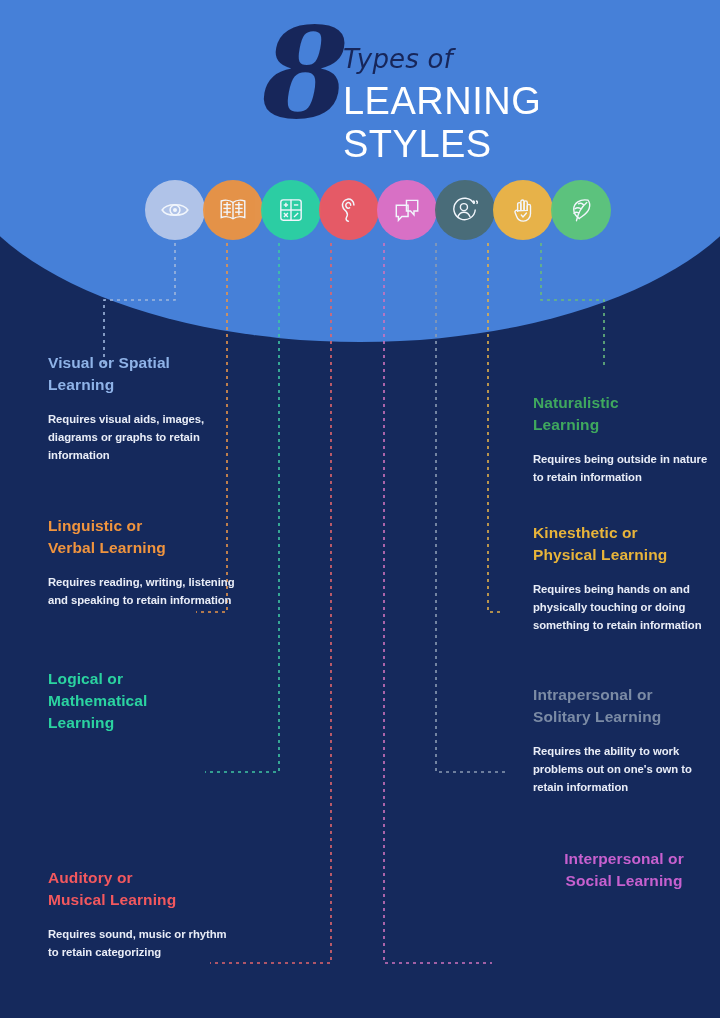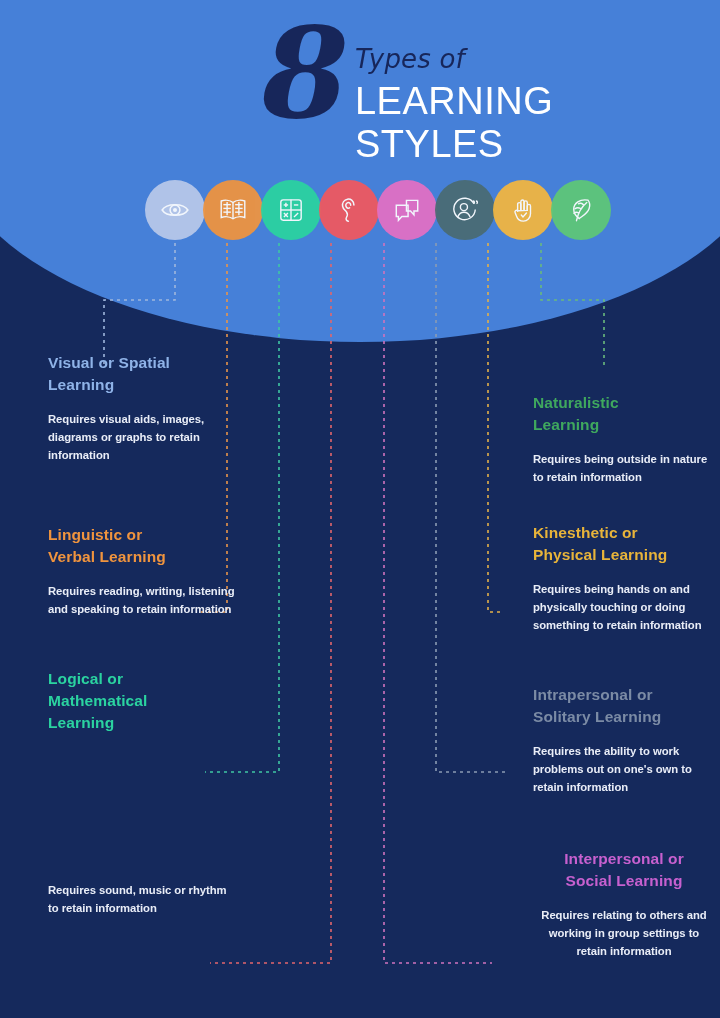--- a/index.html
+++ b/index.html
@@ -36,7 +36,7 @@
     letter-spacing:-6px;
     margin-top:-6px;
   }
-  #title-right { margin-left:12px; padding-top:20px; }
+  #title-right { padding-top:20px; }
   #types-of {
     font-size:26px; color:#17265a;
     font-style:italic; letter-spacing:0.2px;

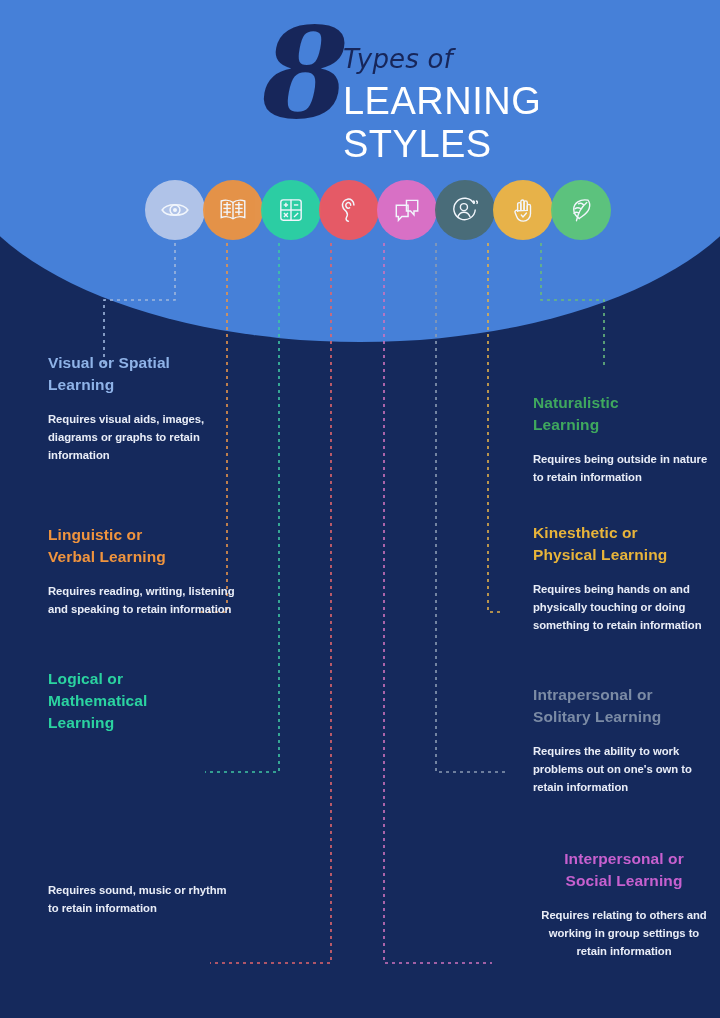--- a/index.html
+++ b/index.html
@@ -216,7 +216,7 @@
       <p>Requires visual aids, images, diagrams or graphs to retain information</p>
     </div>
 
-    <div class="entry" style="top:172px;">
+    <div class="entry" style="top:163px;">
       <h3>
         <span style="color:#f0943e">Linguistic or</span><br>
         <span style="color:#f0943e">Verbal Learning</span>

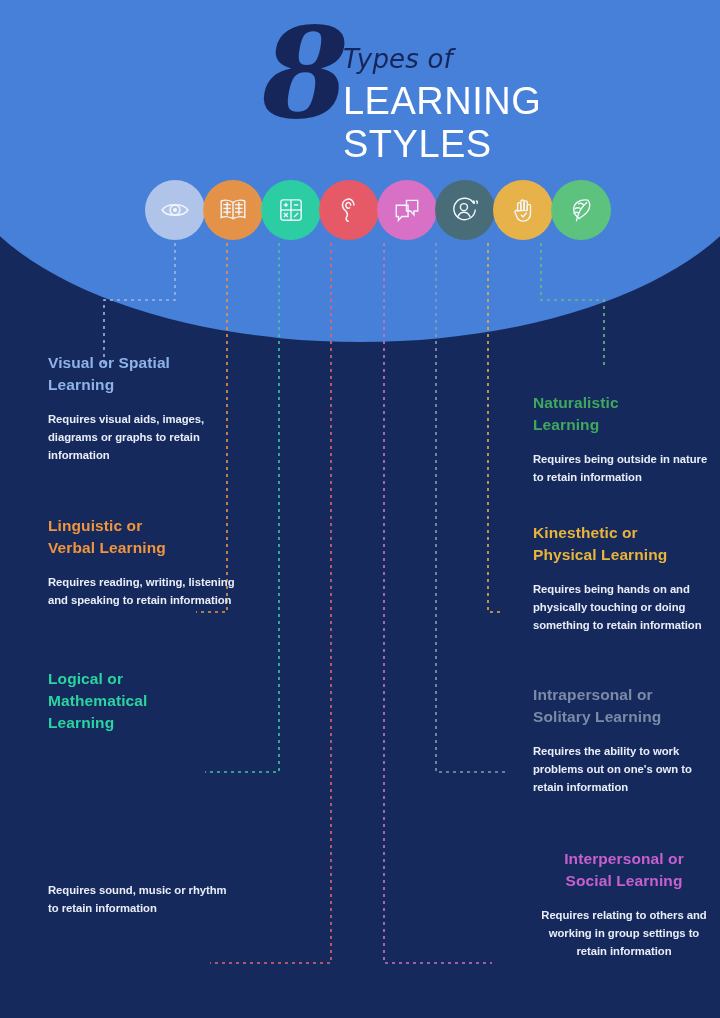--- a/index.html
+++ b/index.html
@@ -233,6 +233,10 @@
     </div>
 
     <div class="entry" style="top:515px;">
+      <h3>
+        <span style="color:#f2585e">Auditory or</span><br>
+        <span style="color:#f2585e">Musical Learning</span>
+      </h3>
       <p>Requires sound, music or rhythm to retain information</p>
     </div>
 

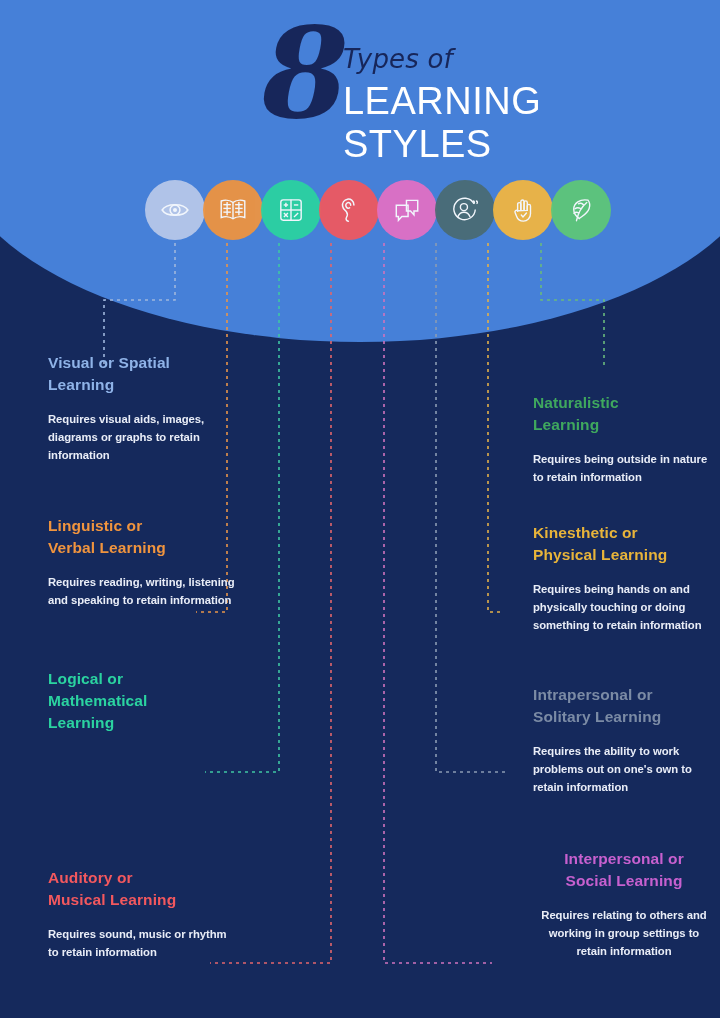--- a/index.html
+++ b/index.html
@@ -273,7 +273,6 @@
         <span style="color:#c760cf">Interpersonal or</span><br>
         <span style="color:#c760cf">Social Learning</span>
       </h3>
-      <p>Requires relating to others and working in group settings to retain information</p>
     </div>
 
   </div>

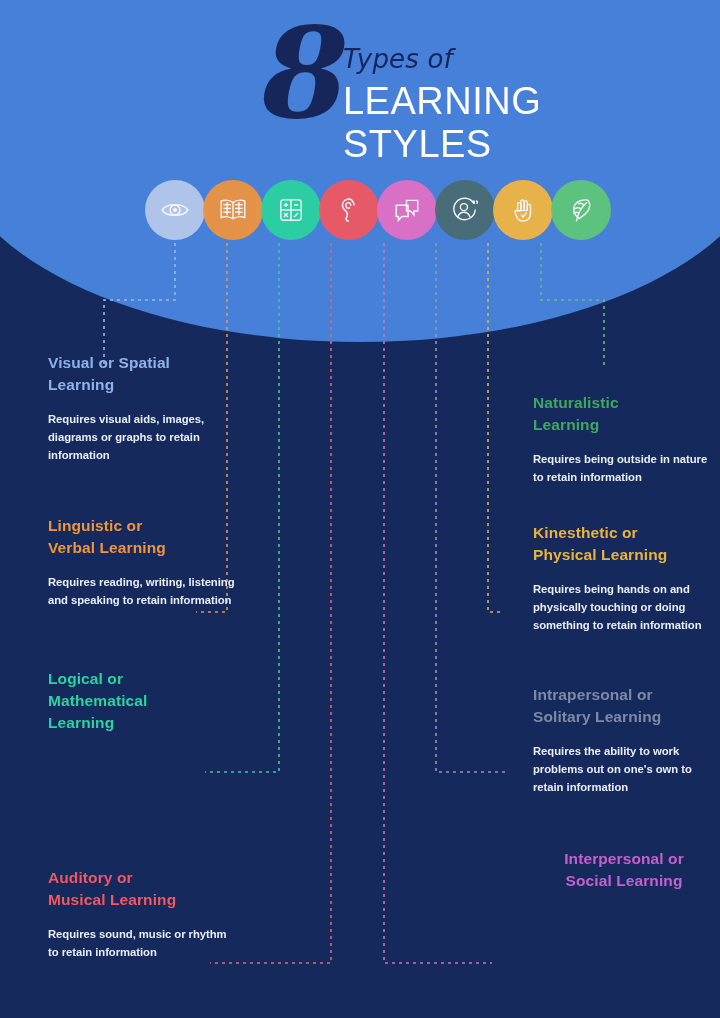--- a/index.html
+++ b/index.html
@@ -237,7 +237,7 @@
         <span style="color:#f2585e">Auditory or</span><br>
         <span style="color:#f2585e">Musical Learning</span>
       </h3>
-      <p>Requires sound, music or rhythm to retain information</p>
+      <p>Requires sound, music or rhythm to retain categorizing</p>
     </div>
 
   </div>

